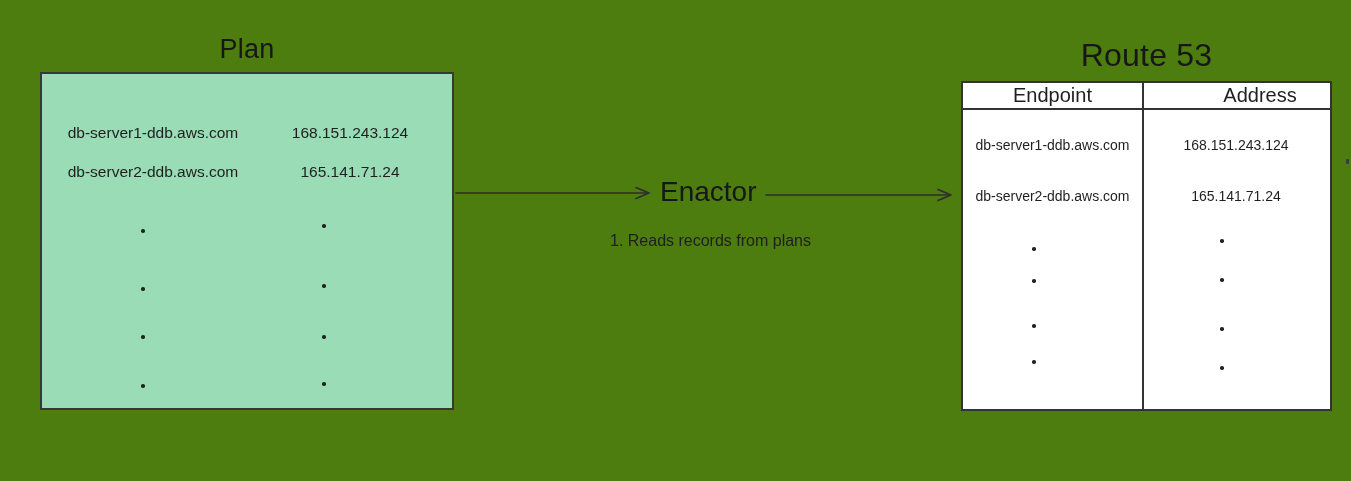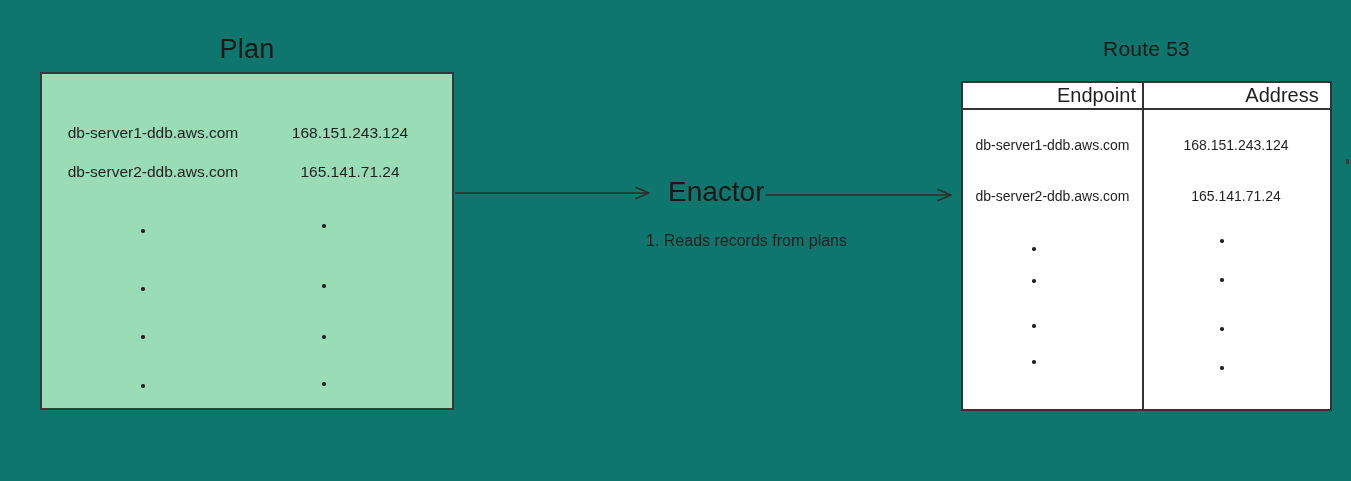--- a/index.html
+++ b/index.html
@@ -8,7 +8,7 @@
     position: relative;
     width: 1351px;
     height: 481px;
-    background: #0f766e;
+    background: #4d7c0f;
     font-family: "Liberation Sans", sans-serif;
     color: #1f1f1f;
     overflow: hidden;

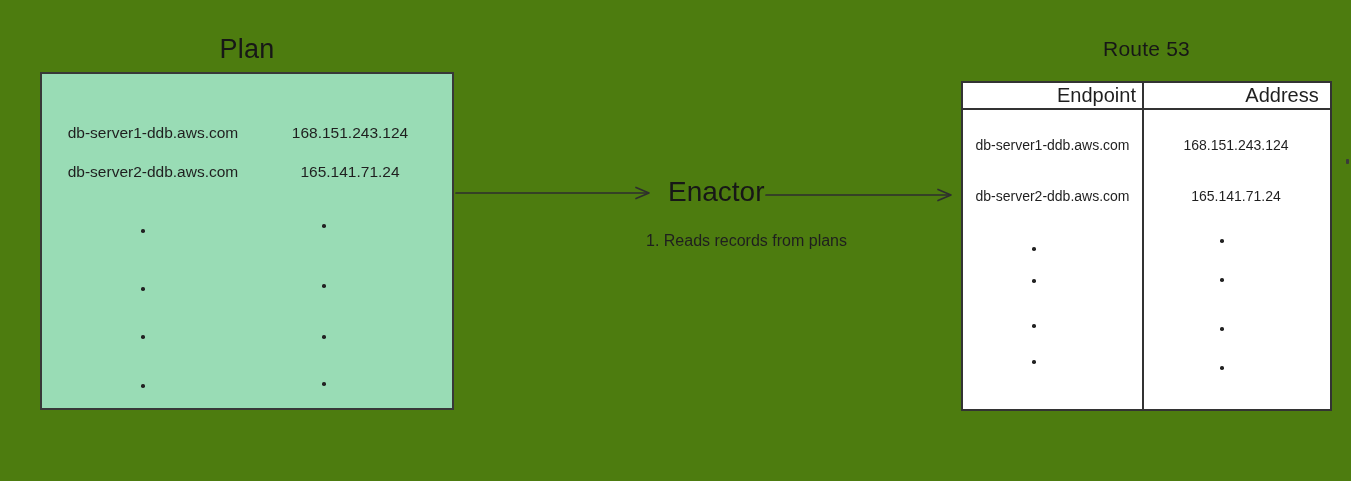--- a/index.html
+++ b/index.html
@@ -21,7 +21,7 @@
     color: #171717;
   }
   .plan-title { left: 40px; top: 34px; width: 414px; }
-  .route53-title { left: 961px; top: 37px; width: 371px; font-size: 21px; }
+  .route53-title { left: 961px; top: 37px; width: 371px; font-size: 32px; }
 
   .plan-box {
     position: absolute;

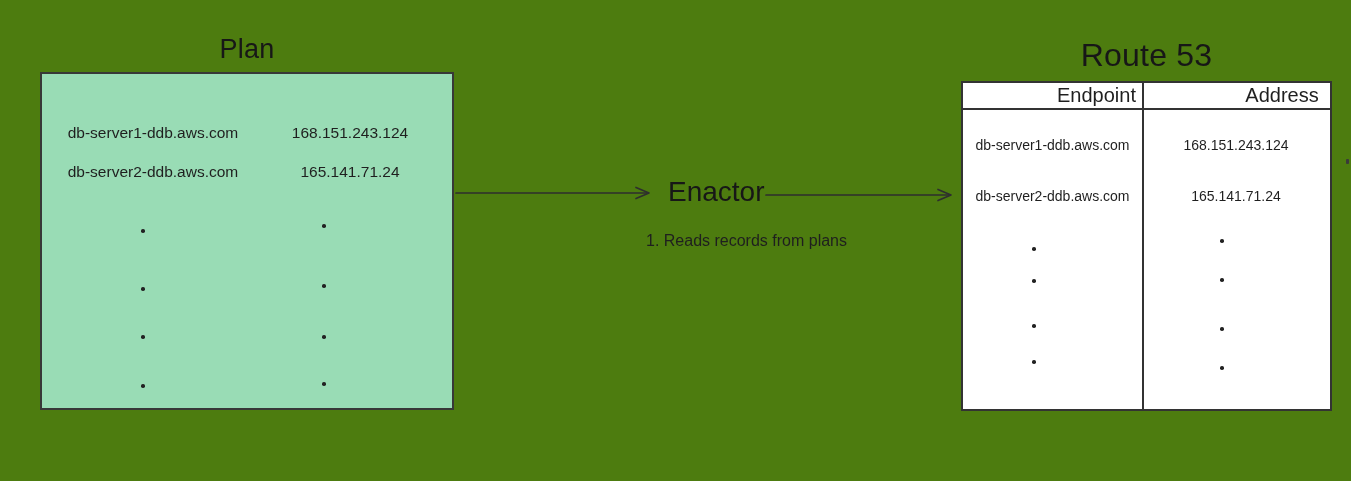--- a/index.html
+++ b/index.html
@@ -65,7 +65,7 @@
     align-items: center;
     font-size: 20px;
   }
-  .r53-header .hcell1 { width: 179px; text-align: center; margin-left: 44px; }
+  .r53-header .hcell1 { width: 179px; text-align: center; }
   .r53-header .hcell2 { flex: 1; text-align: center; padding-left: 48px; }
   .r53-row {
     position: absolute;

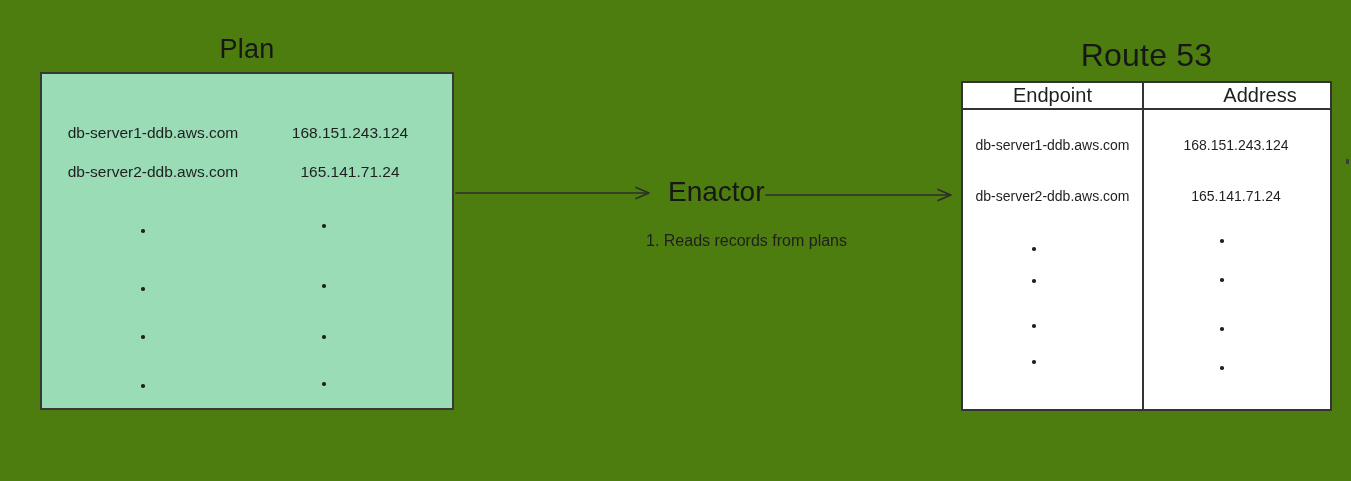--- a/index.html
+++ b/index.html
@@ -97,7 +97,6 @@
     left: 660px; top: 176px;
     font-size: 28px;
     color: #171717;
-    margin-left: 8px;
   }
   .enactor-notes {
     position: absolute;

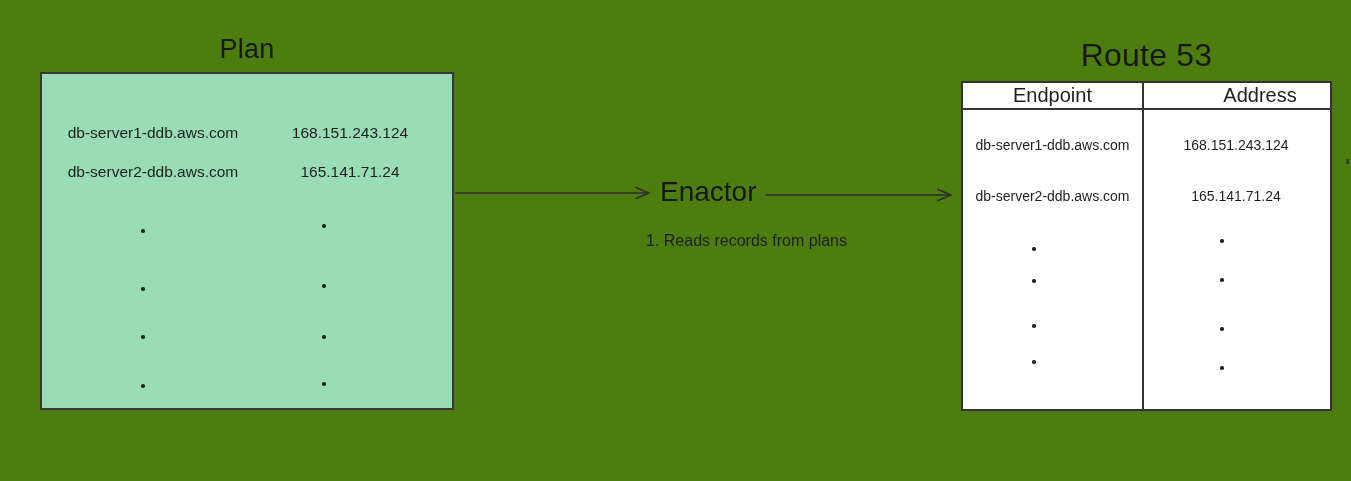--- a/index.html
+++ b/index.html
@@ -100,7 +100,7 @@
   }
   .enactor-notes {
     position: absolute;
-    left: 646px; top: 229px;
+    left: 610px; top: 229px;
     font-size: 16px;
     line-height: 24px;
     color: #1f1f1f;

